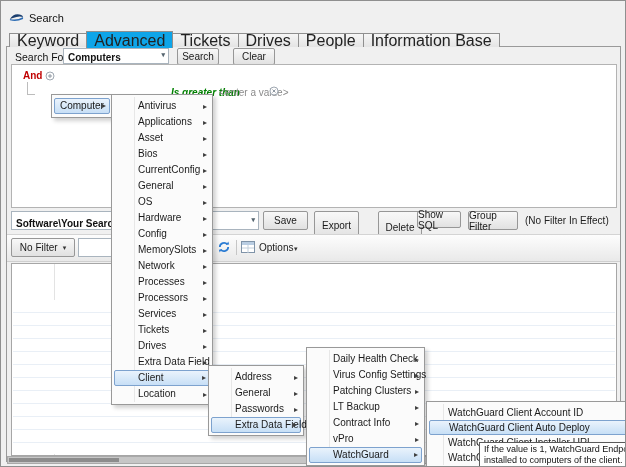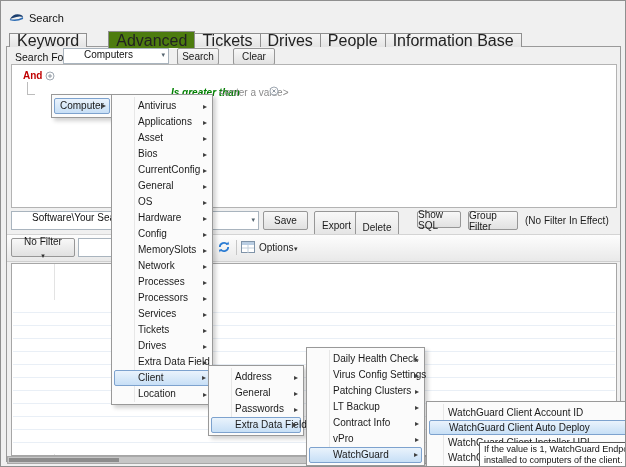--- a/index.html
+++ b/index.html
@@ -21,7 +21,7 @@
   .tabs { position:absolute; left:8px; top:29px; display:flex; align-items:flex-end; height:17px; z-index:3; }
   .tab { height:14px; line-height:14px; padding:0 7px; font-size:16px; color:#222;
          background:linear-gradient(#f6f6f6,#e4e4e4); border:1px solid #8f8f8f; border-bottom:none; margin-right:-1px; }
-  .tab.selected { height:17px; line-height:17px; background:#4d7c0f; position:relative; z-index:4; margin-bottom:-1px;margin-left:22px; }
+  .tab.selected { height:17px; line-height:17px; background:#0ea5e9; position:relative; z-index:4; margin-bottom:-1px; }
 
   .tab-page { position:absolute; left:5px; top:45px; width:615px; height:416px; border:1px solid #9a9a9a; background:#f0f0f0; }
 

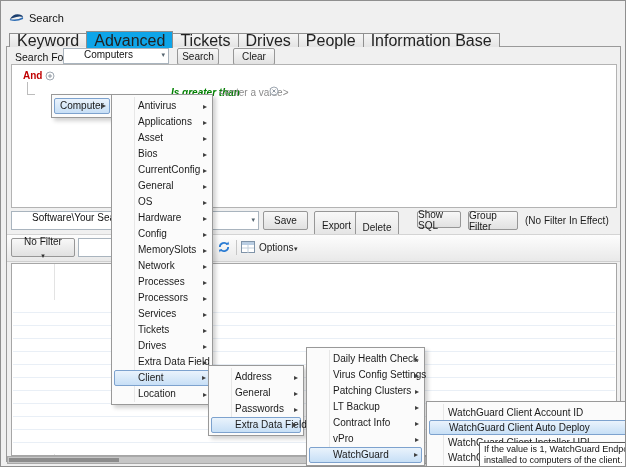--- a/index.html
+++ b/index.html
@@ -27,7 +27,7 @@
 
   
   .lbl { position:absolute; font-size:10.5px; color:#111; }
-  .combo { position:absolute; background:#fff; border:1px solid #a9b4be; display:flex; align-items:flex-start; font-size:10px; padding:0 20px; color:#111; }
+  .combo { position:absolute; background:#fff; border:1px solid #a9b4be; display:flex; align-items:flex-end; font-size:10px; padding:0 4px; color:#111;font-weight:bold; }
   .combo .chev { position:absolute; right:3px; top:50%; transform:translateY(-58%); color:#55646f; font-size:7px; }
   .btn { position:absolute; display:flex; align-items:center; justify-content:center;
          background:linear-gradient(#f8f8f8,#e1e1e1); border:1px solid #979797; border-radius:2px;

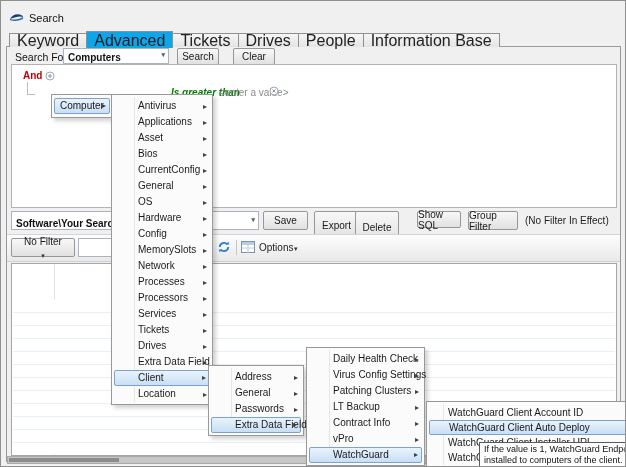--- a/index.html
+++ b/index.html
@@ -147,7 +147,7 @@
   </div>
   <div class="btn" style="left:262px; top:210px; width:45px; height:19px;">Save</div>
   <div class="btn" style="left:313px; top:210px; width:45px; height:28px;">Export</div>
-  <div class="btn" style="left:354px; top:210px; width:44px; height:33px;">Delete</div>
+  <div class="btn" style="left:377px; top:210px; width:44px; height:33px;">Delete</div>
   <div class="btn" style="left:416px; top:210px; width:44px; height:17px;">Show SQL</div>
   <div class="btn" style="left:467px; top:210px; width:50px; height:19px;">Group Filter</div>
   <span class="status-text" style="left:524px; top:214px;">(No Filter In Effect)</span>

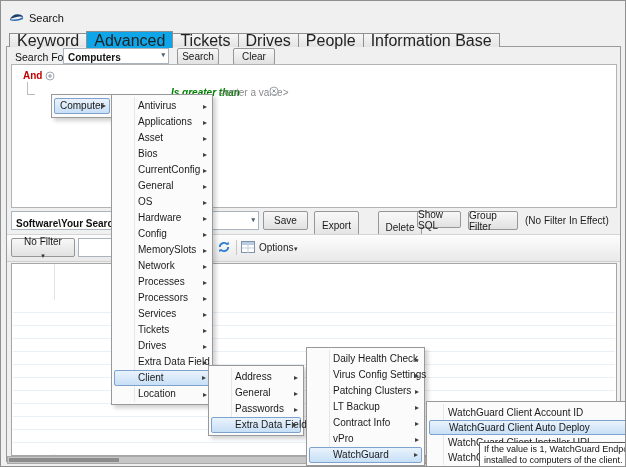--- a/index.html
+++ b/index.html
@@ -153,7 +153,7 @@
   <span class="status-text" style="left:524px; top:214px;">(No Filter In Effect)</span>
 
   <div class="filter-strip"></div>
-  <div class="btn" style="left:10px; top:237px; width:64px; height:19px; gap:5px;flex-direction:column;">
+  <div class="btn" style="left:10px; top:237px; width:64px; height:19px; gap:5px;">
     <span>No Filter</span>
     <span class="dd-arrow">▾</span>
   </div>

